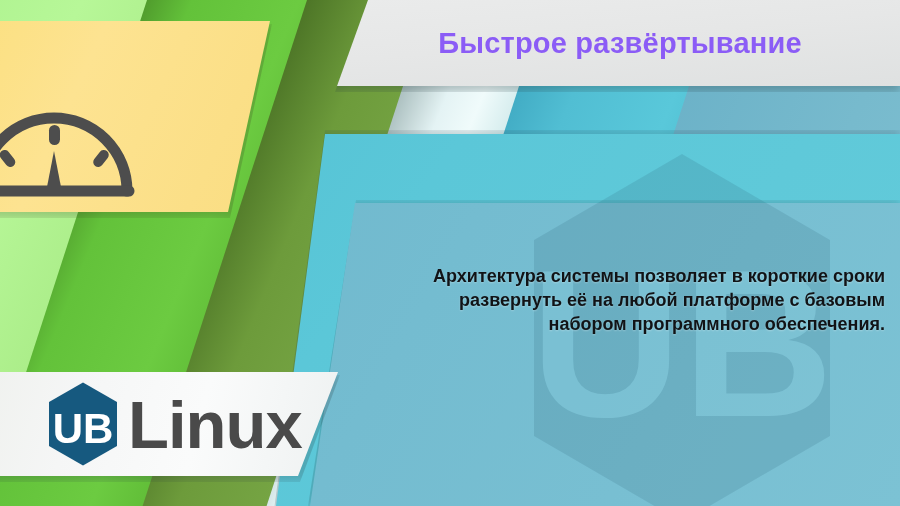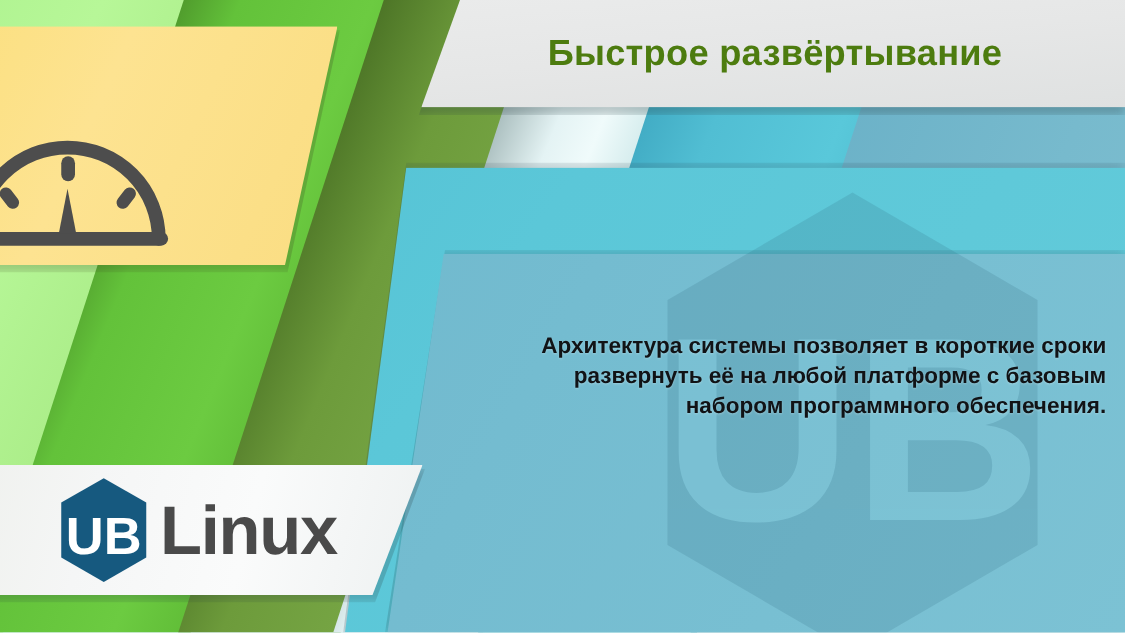--- a/index.html
+++ b/index.html
@@ -83,7 +83,7 @@
   .title-text{
     position:absolute;left:370px;top:0;width:500px;height:86px;
     display:flex;align-items:center;justify-content:center;
-    font-size:29px;font-weight:bold;color:#4d7c0f;letter-spacing:.2px;
+    font-size:29px;font-weight:bold;color:#8b5cf6;letter-spacing:.2px;
     white-space:nowrap;
   }
 

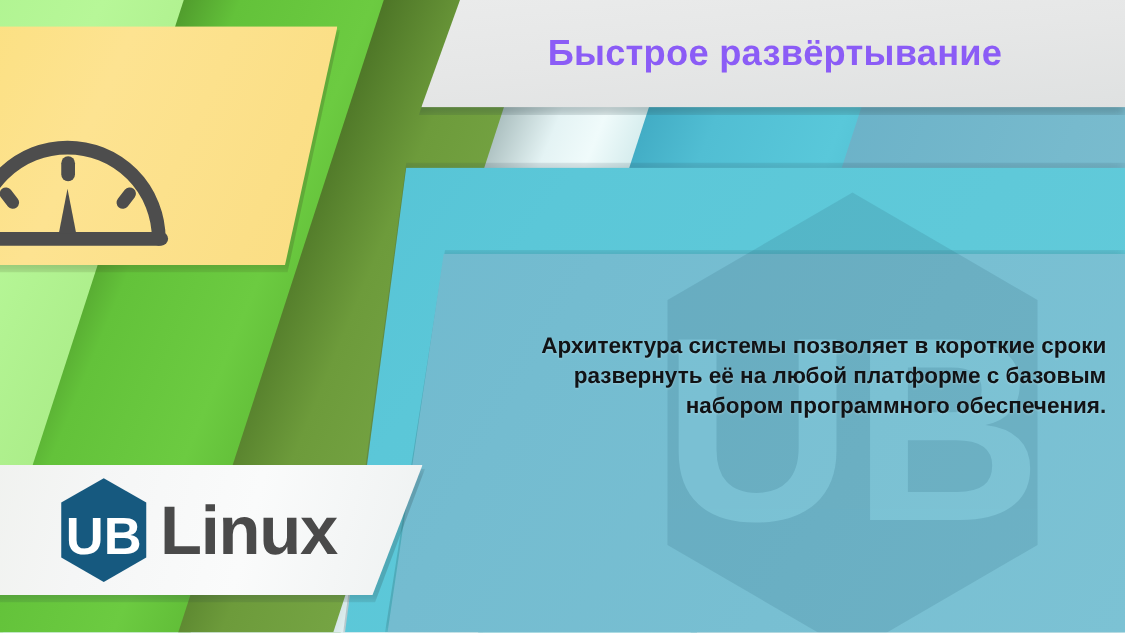--- a/index.html
+++ b/index.html
@@ -112,7 +112,7 @@
   .logo-hex{position:relative;width:86px;height:86px;}
   .logo-hex svg{width:100%;height:100%;display:block;}
   .logo-word{
-    font-size:55px;font-weight:bold;color:#4a4a4a;
+    font-size:67px;font-weight:bold;color:#4a4a4a;
     margin-left:2px;letter-spacing:-1px;line-height:1;
   }
 </style>

